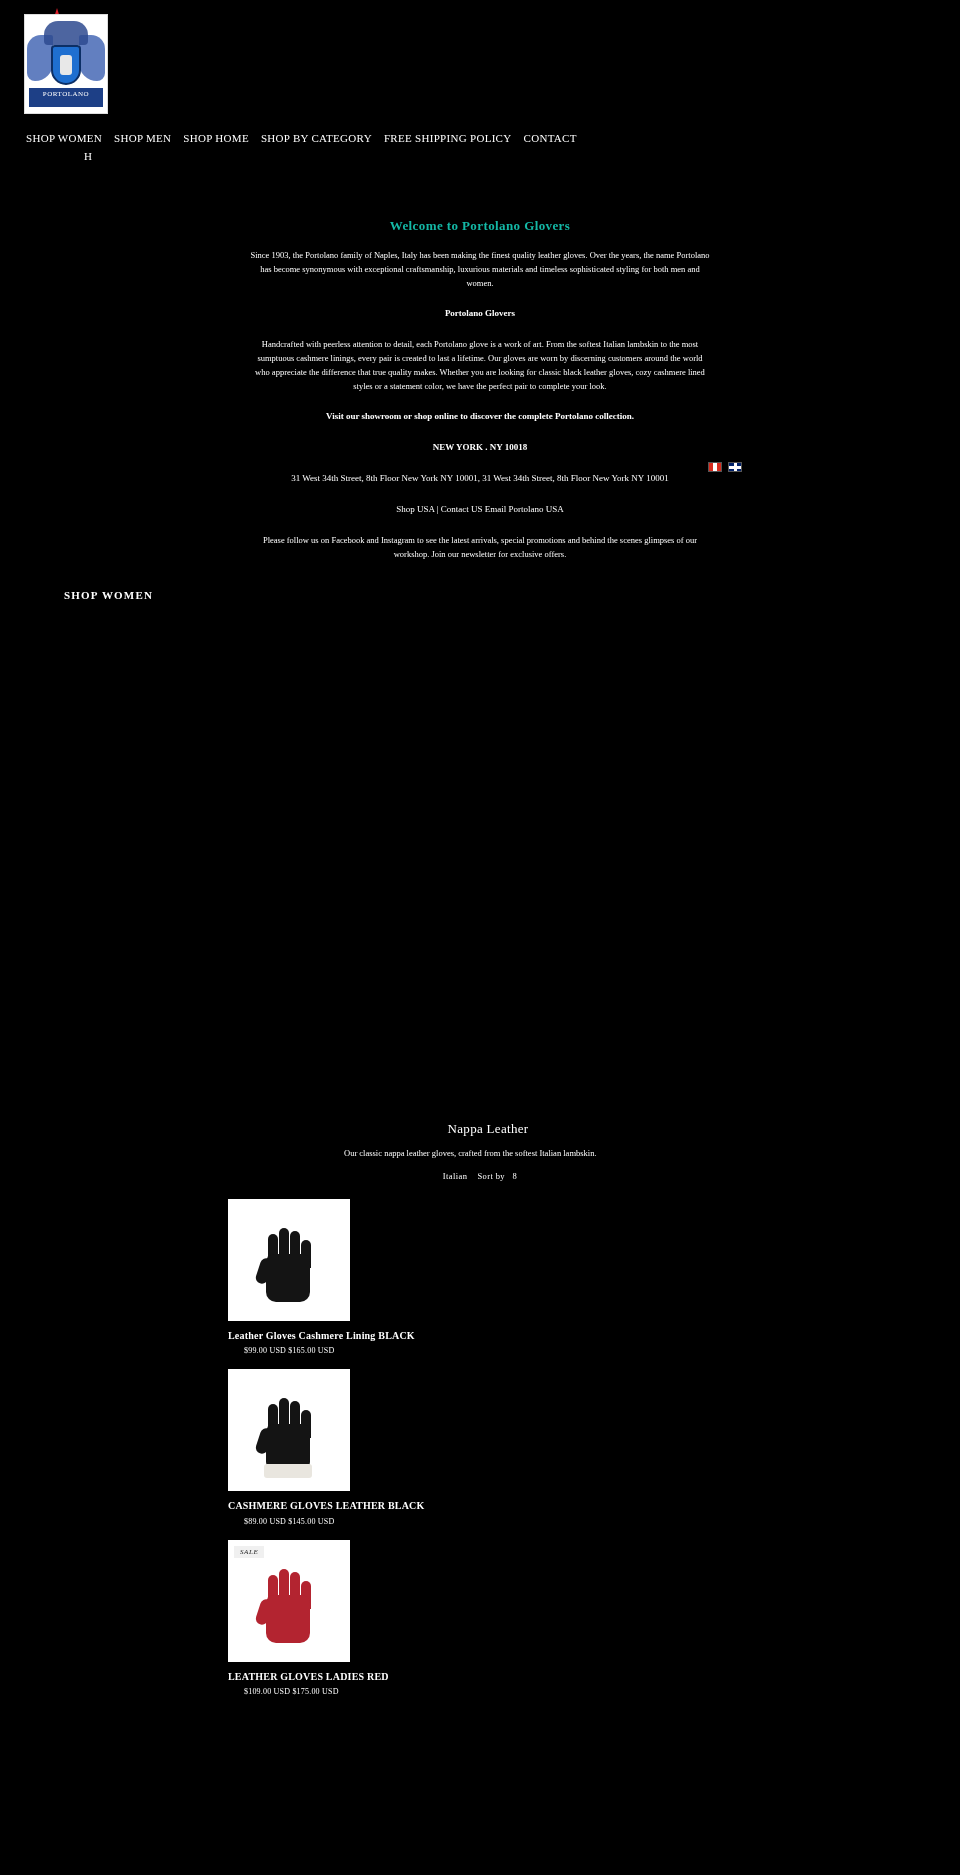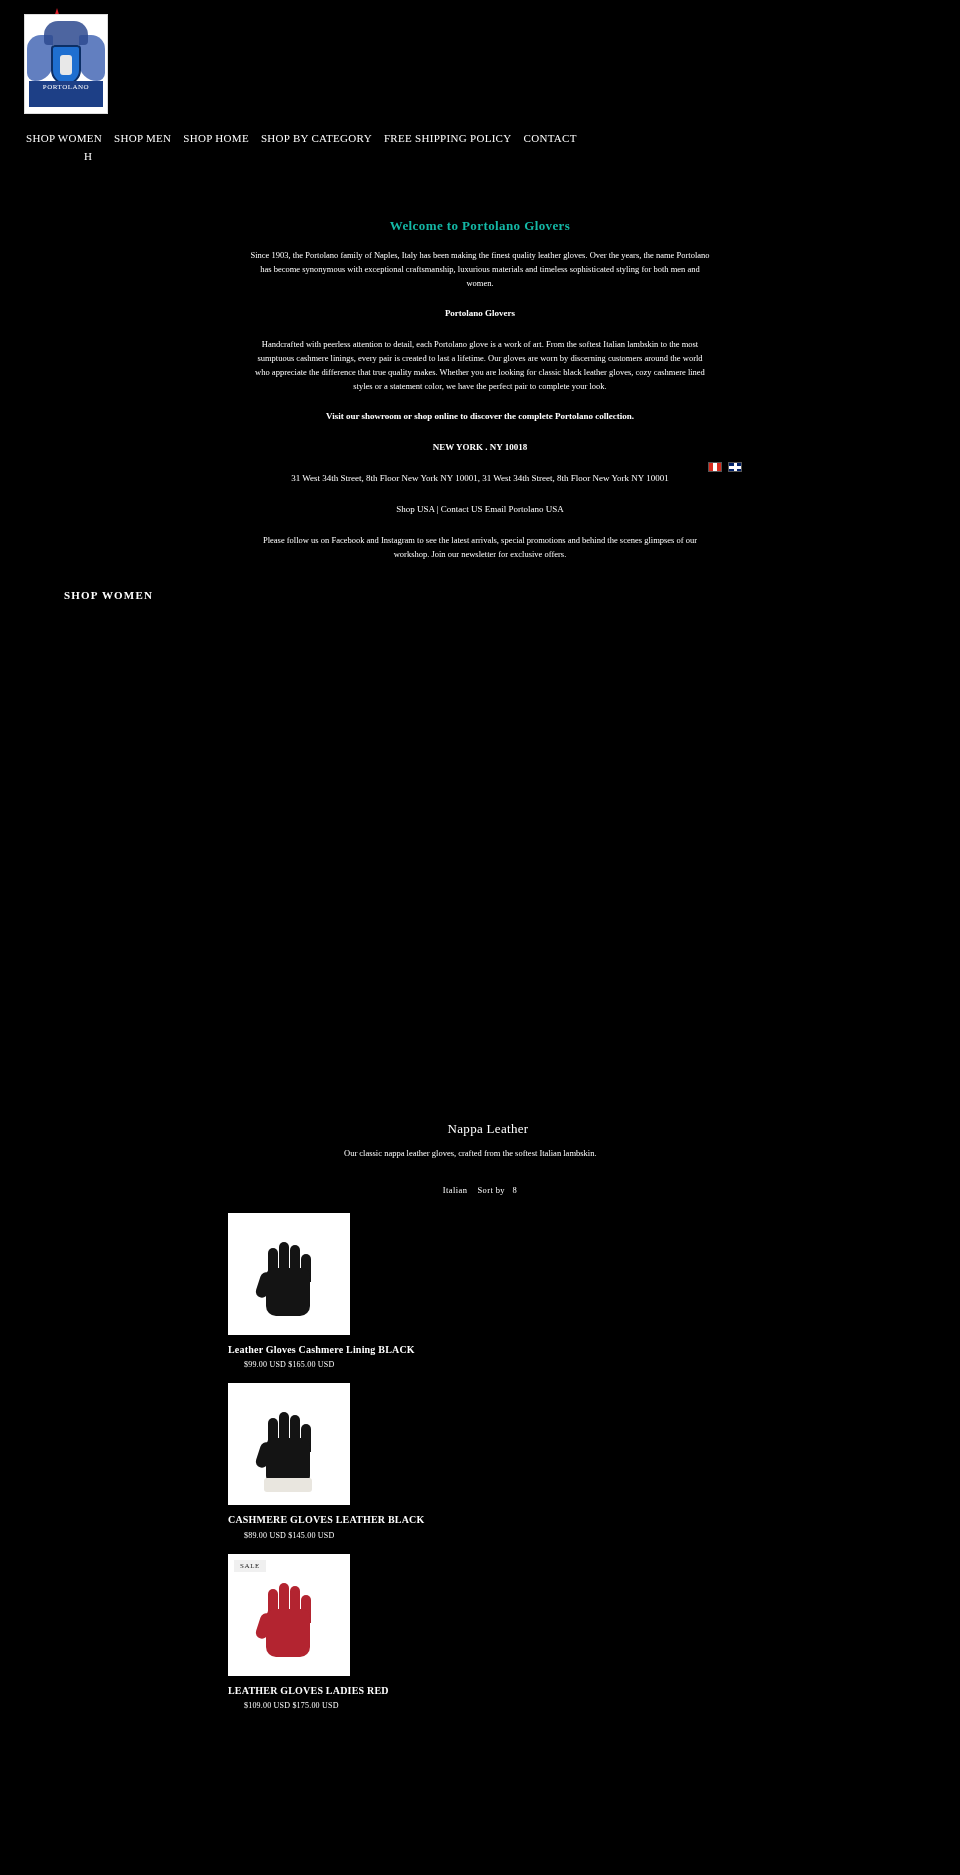--- a/index.html
+++ b/index.html
@@ -75,7 +75,7 @@
   .crest .banner {
     position: absolute;
     bottom: 6px; left: 4px; right: 4px;
-    height: 26px;
+    height: 19px;
     background: #1d3f86;
     color: #fff;
     font-size: 7px;

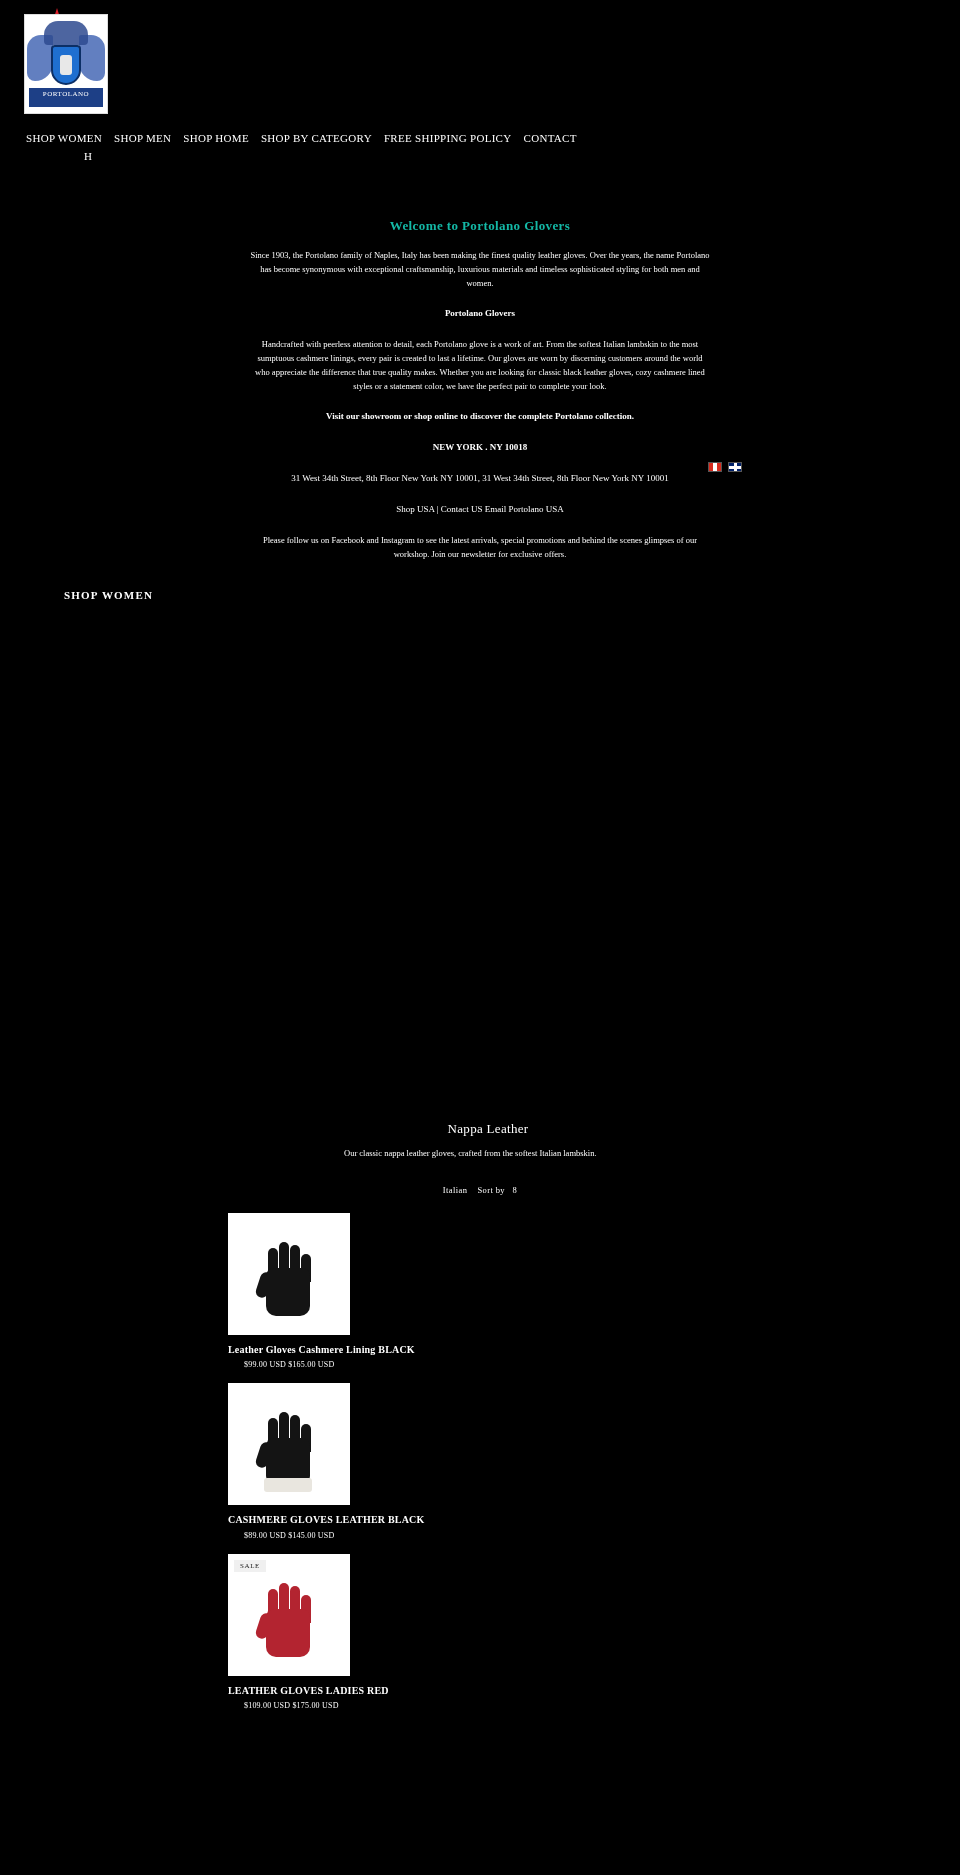--- a/index.html
+++ b/index.html
@@ -205,7 +205,7 @@
     font-size: 8.5px;
     line-height: 1.6;
     max-width: 300px;
-    margin: 0 auto 24px auto;
+    margin: 0 auto 10px auto;
     text-align: left;
     padding-left: 14px;
   }

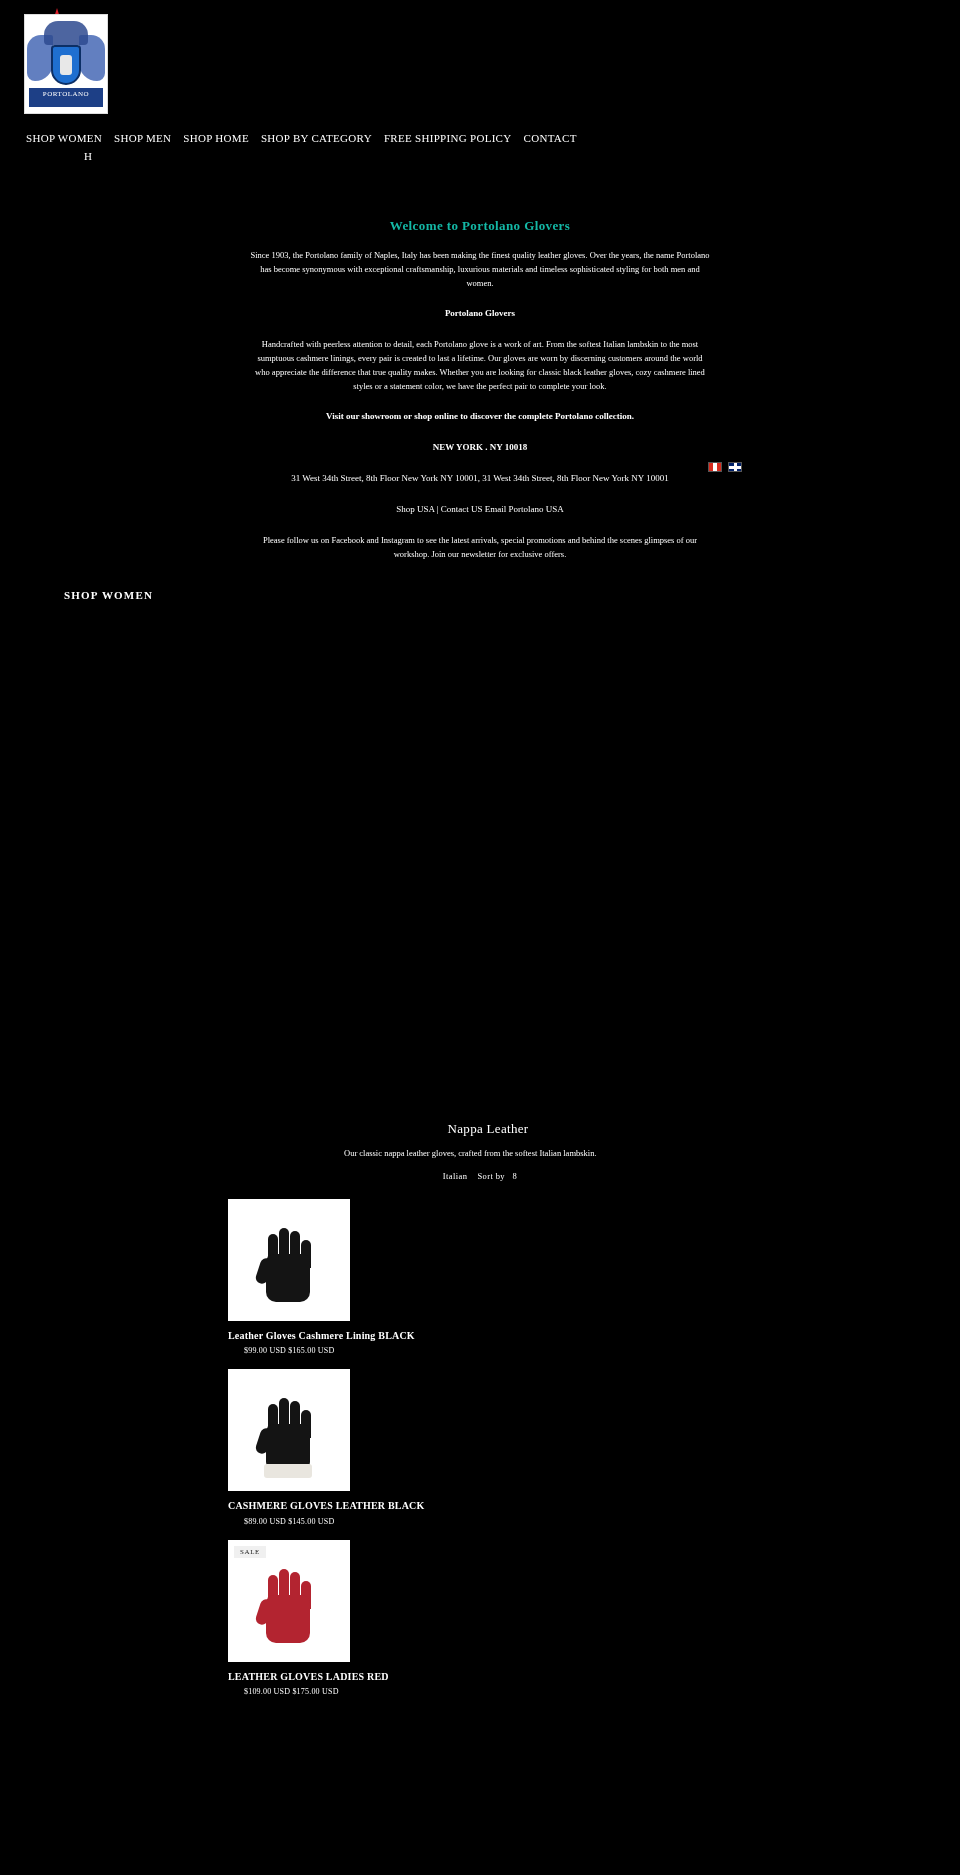--- a/index.html
+++ b/index.html
@@ -279,6 +279,7 @@
     font-size: 7px;
     letter-spacing: .6px;
     padding: 2px 6px;
+    font-style: italic;
   }
   .product-title {
     font-size: 10px;

